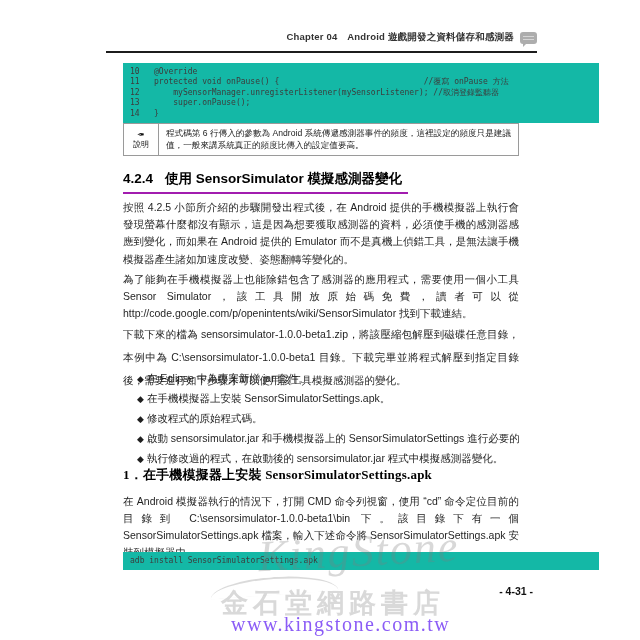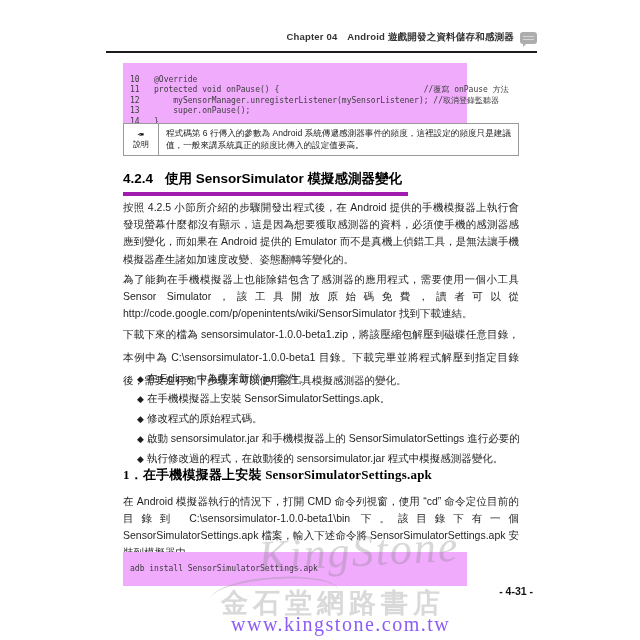--- a/index.html
+++ b/index.html
@@ -39,8 +39,8 @@
 
   
   .code-block {
-    position: absolute; left: 123px; width: 344px;
-    background: #f0abfc; padding: 12px 0;
+    position: absolute; left: 123px; width: 476px;
+    background: #14b8a6; padding: 4px 0;
     font-family: "DejaVu Sans Mono", monospace;
     font-size: 8px; line-height: 10.4px; color: #3c3c3c;
   }

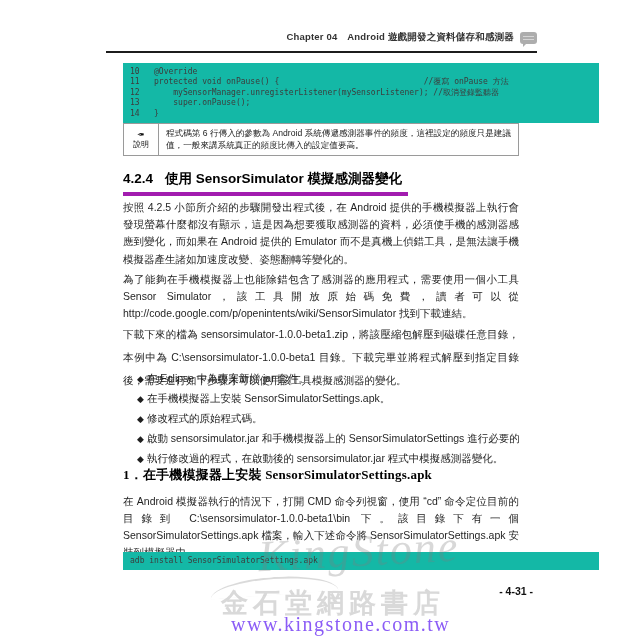--- a/index.html
+++ b/index.html
@@ -72,7 +72,7 @@
   .section-heading {
     position: absolute; left: 123px; top: 170px;
     font-size: 13.5px; font-weight: bold; color: #000;
-    border-bottom: 4px solid #a21caf; padding-bottom: 4px; padding-right: 6px;
+    border-bottom: 2px solid #a21caf; padding-bottom: 4px; padding-right: 6px;
     display: inline-block;
   }
   .section-heading .sec-num { margin-right: 12px; }

